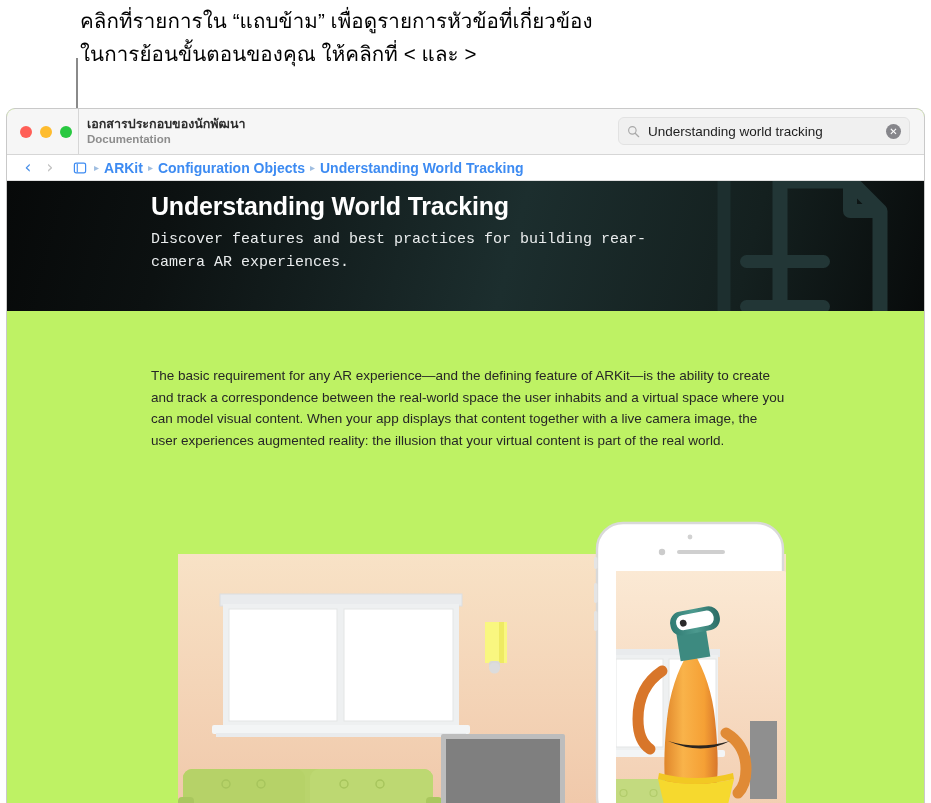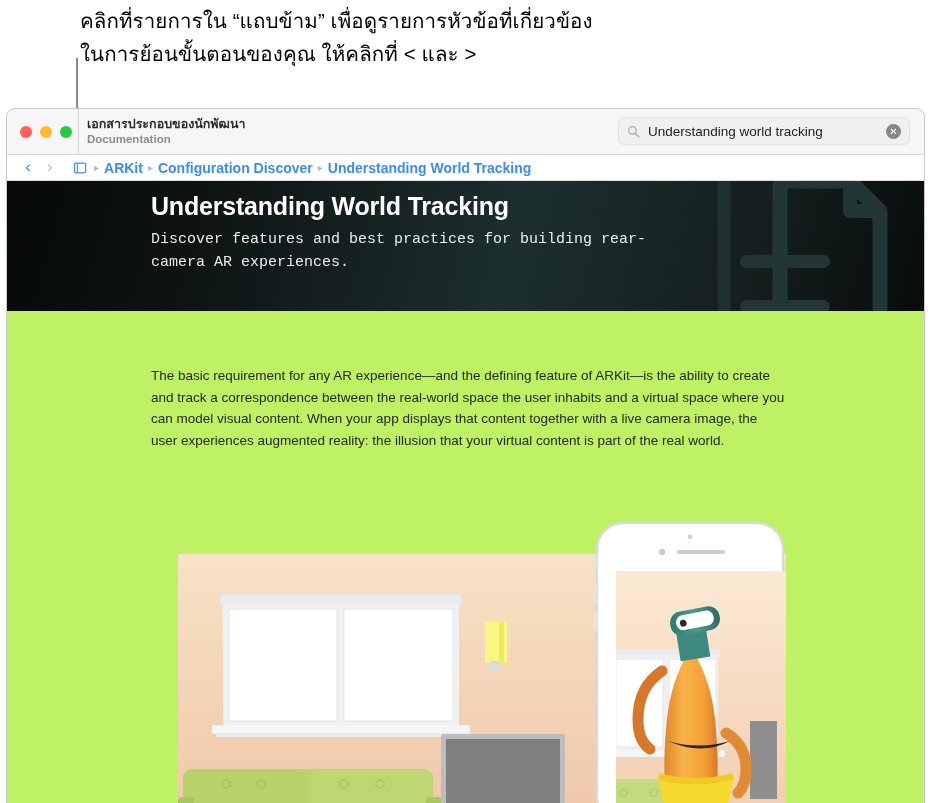--- a/index.html
+++ b/index.html
@@ -302,7 +302,7 @@
       <span class="crumb-sep">▸</span>
       <span class="crumb-link">ARKit</span>
       <span class="crumb-sep">▸</span>
-      <span class="crumb-link">Configuration Discover</span>
+      <span class="crumb-link">Configuration Objects</span>
       <span class="crumb-sep">▸</span>
       <span class="crumb-link">Understanding World Tracking</span>
     </div>

